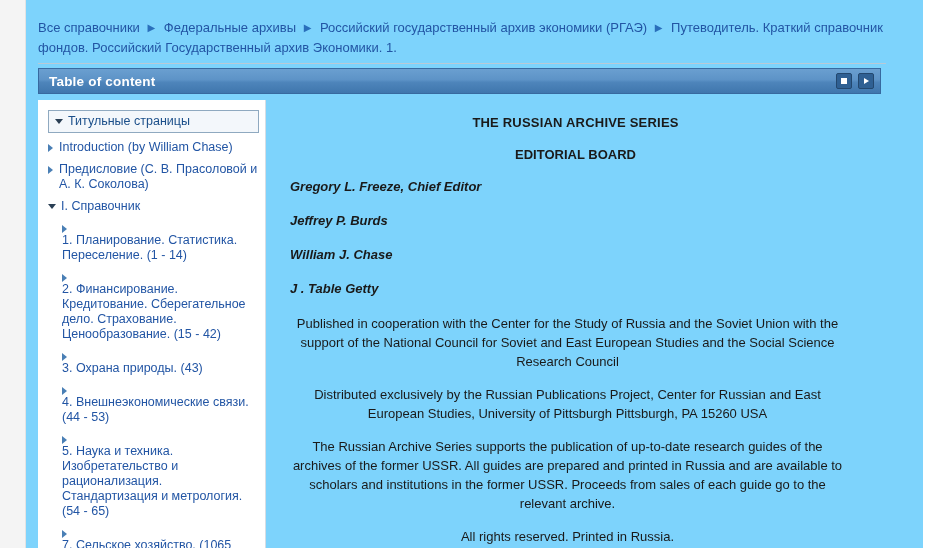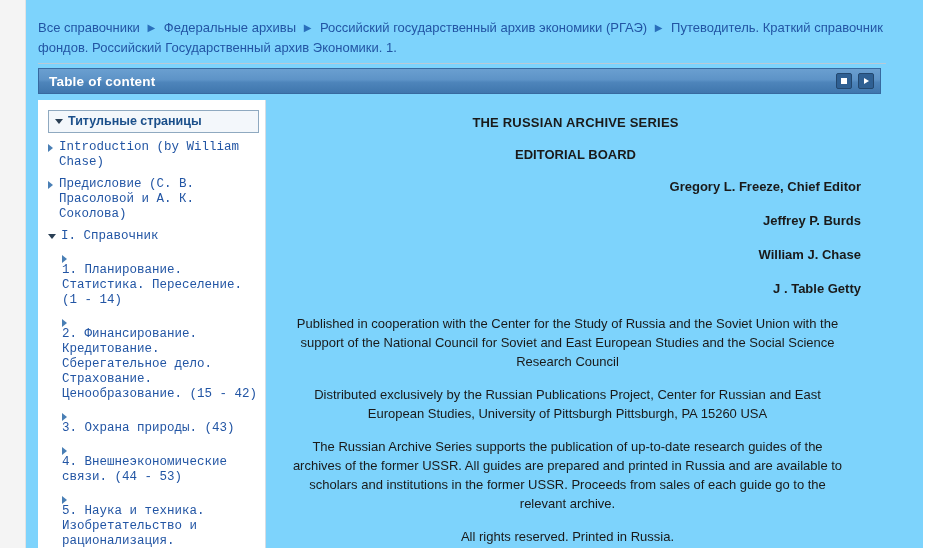--- a/index.html
+++ b/index.html
@@ -117,7 +117,6 @@
     color: #1b4f8a;
     font-size: 12.5px;
     line-height: 15px;
-    font-weight: bold;
   }
   .tri-down {
     width: 0; height: 0;

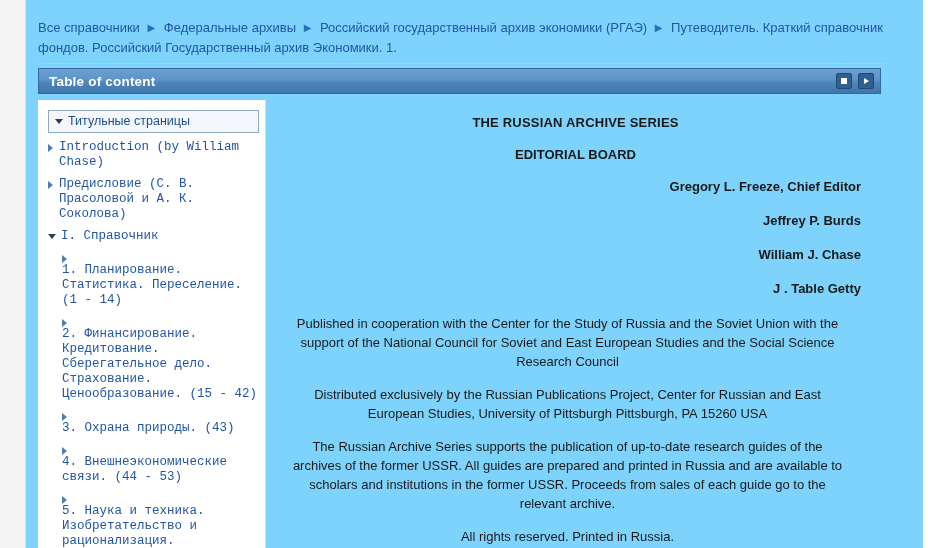--- a/index.html
+++ b/index.html
@@ -144,7 +144,6 @@
     font-size: 12.5px;
     line-height: 15px;
     cursor: pointer;
-    font-family: Liberation Mono, monospace;
   }
   .toc-item.level1 { padding-left: 0; }
   .toc-item.level2 { padding-left: 14px; flex-direction: column; }

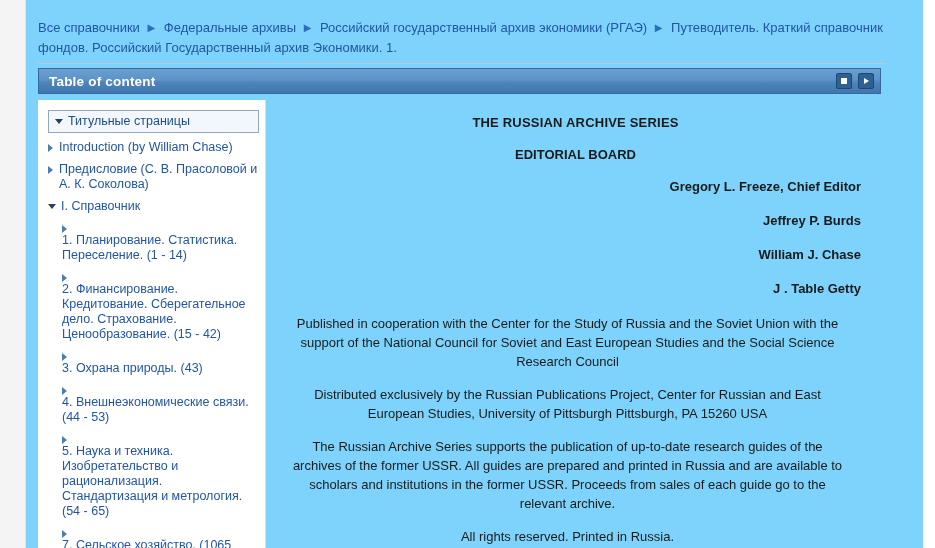--- a/index.html
+++ b/index.html
@@ -165,10 +165,11 @@
   }
   .doc .head.h1 { letter-spacing: 0.2px; }
   .doc .name {
-    text-align: right;
+    text-align: left;
     font-weight: bold;
     margin: 0 0 16px 0;
     font-size: 13px;
+    font-style: italic;
   }
   .doc p.para {
     text-align: center;

